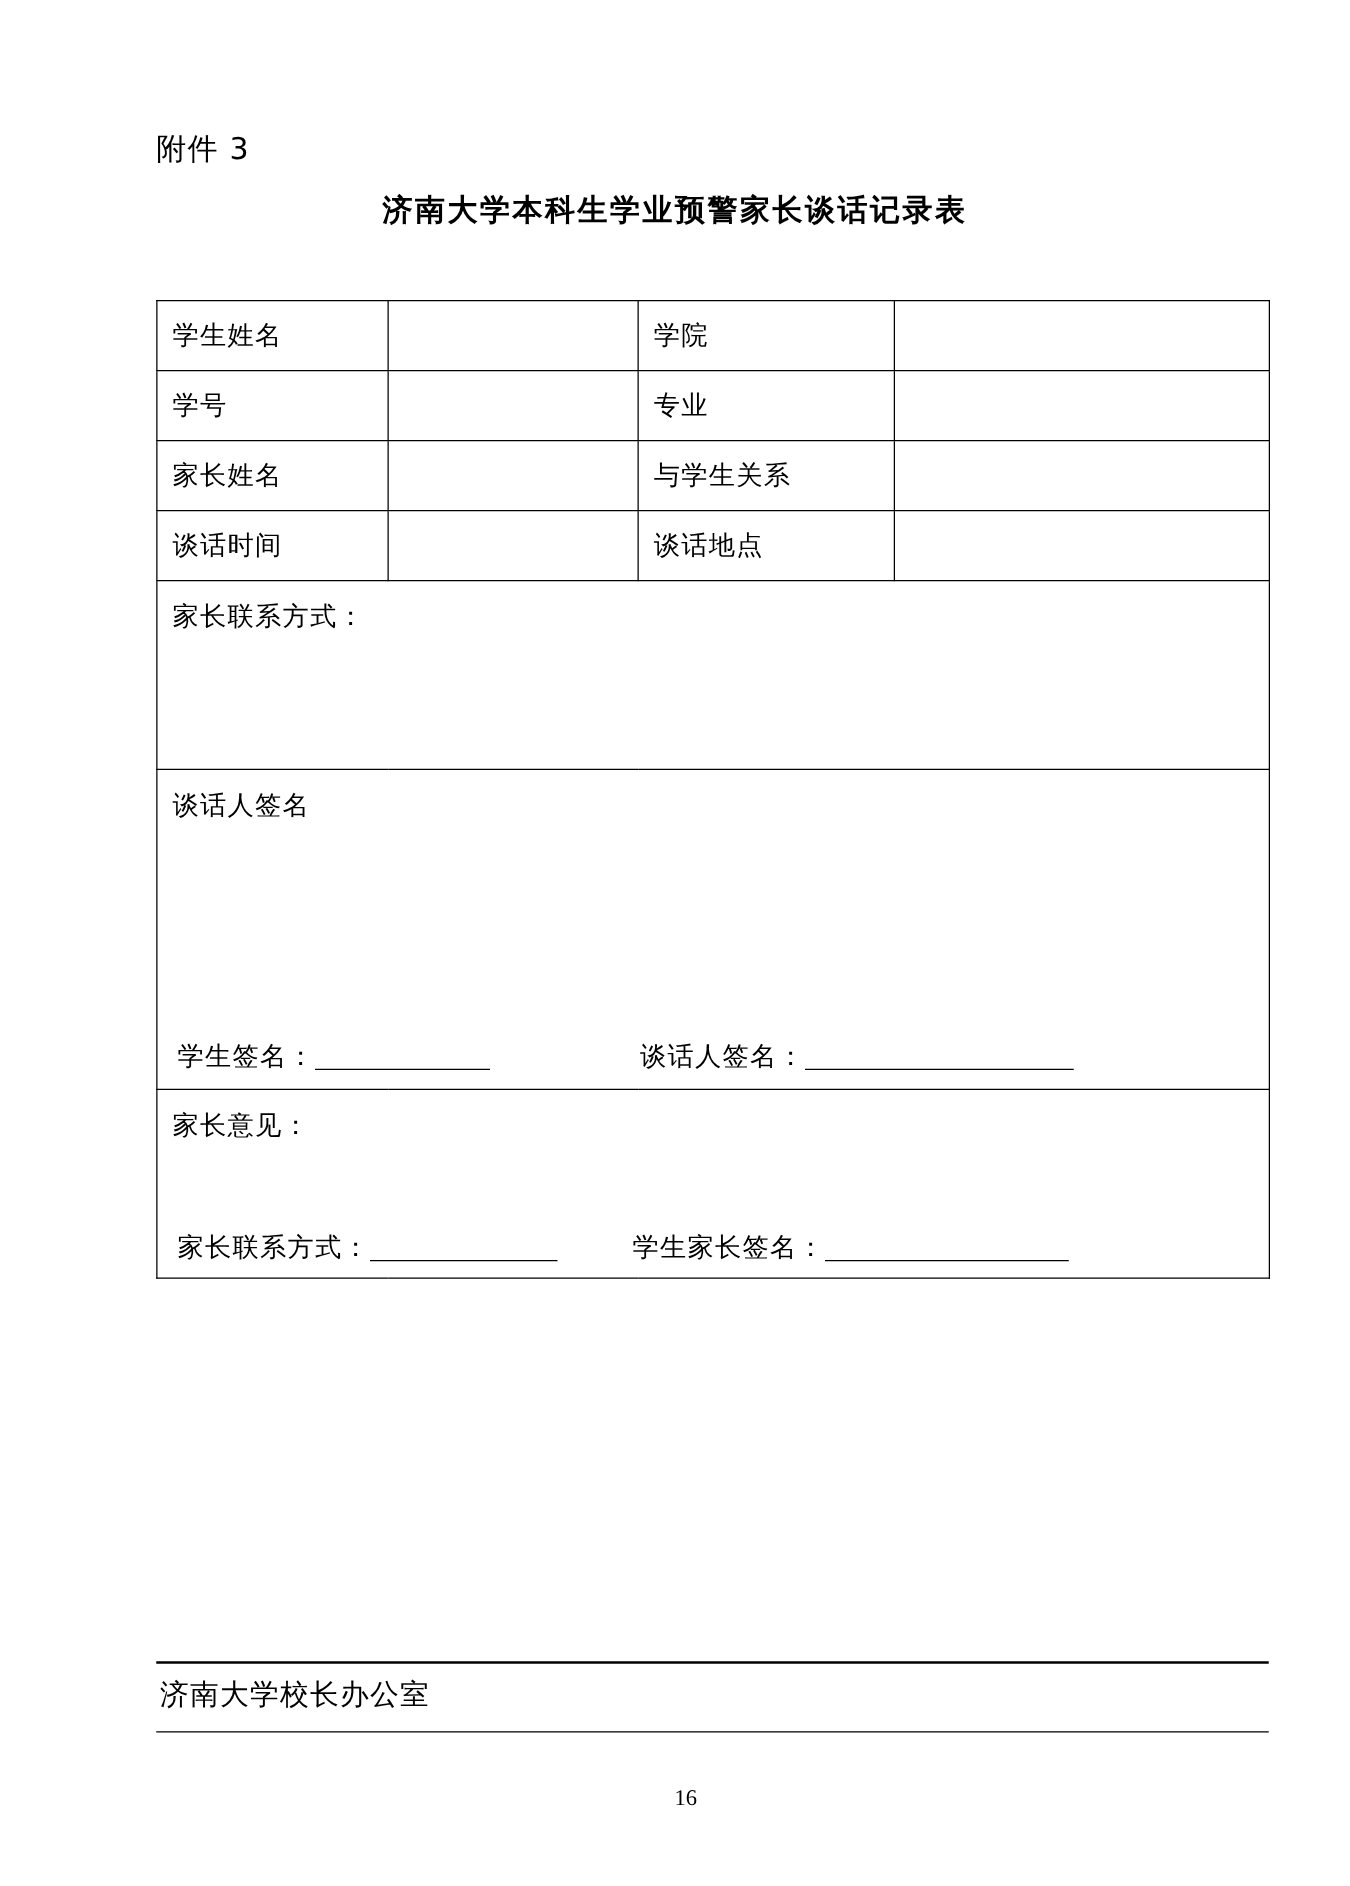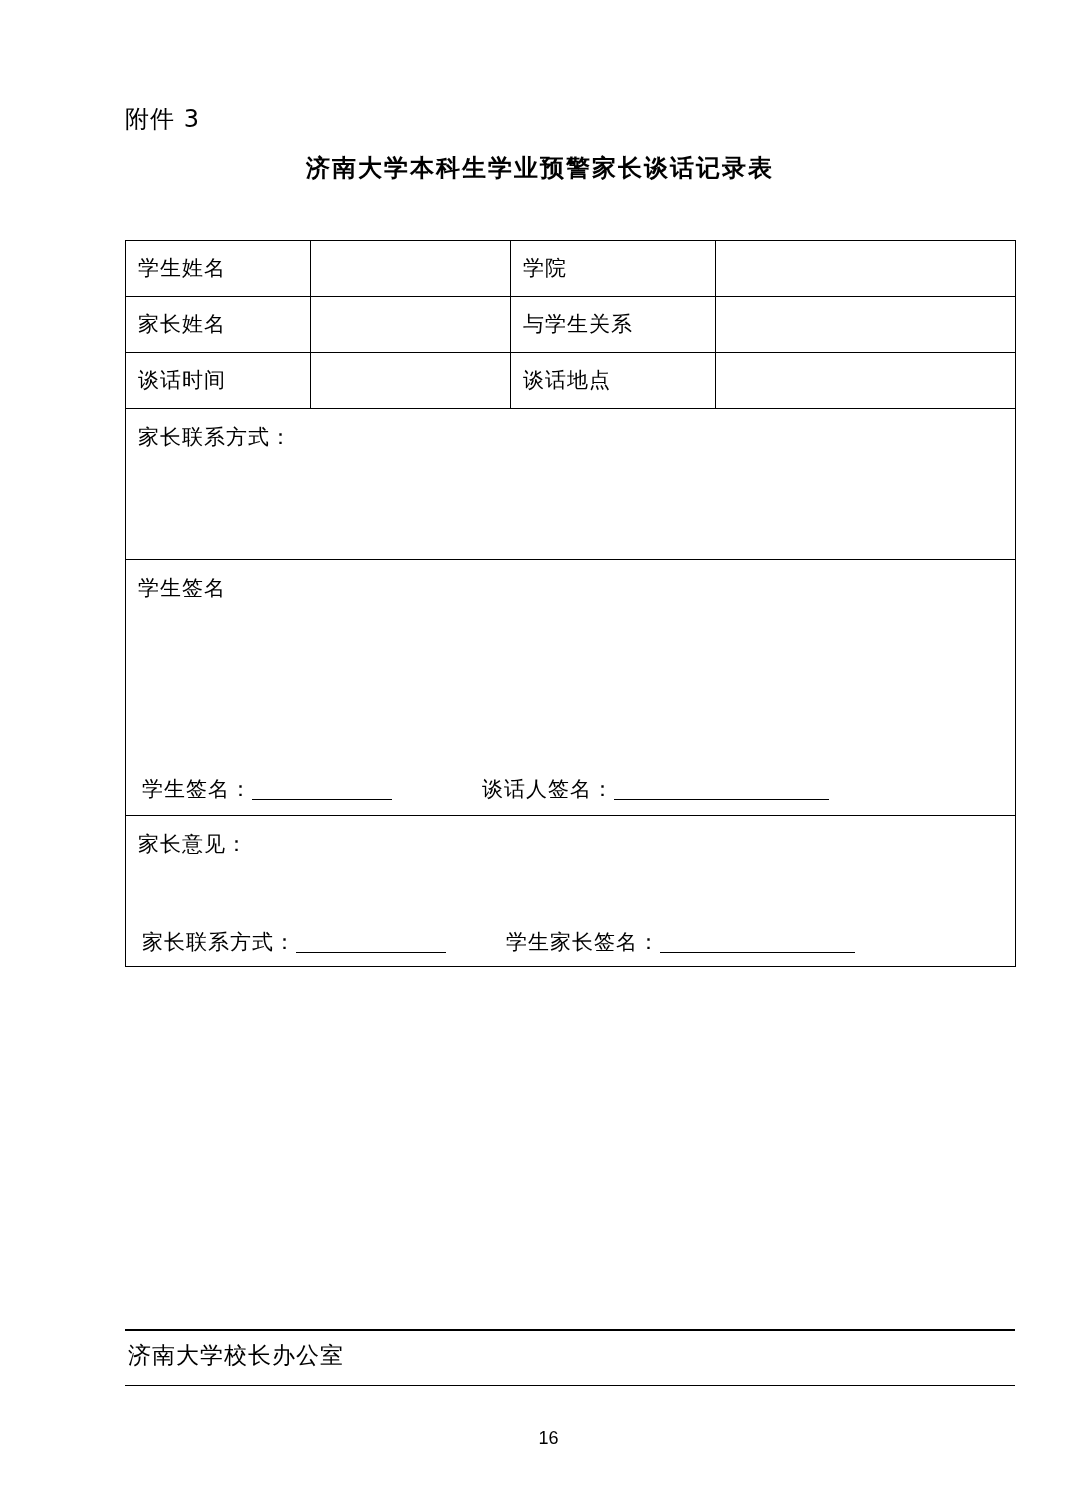--- a/index.html
+++ b/index.html
@@ -155,6 +155,12 @@
         <td class="lbl">学生姓名</td>
         <td class="lbl blank"></td>
         <td class="lbl">学院</td>
+        <td class="lbl blank"></td>
+      </tr>
+      <tr>
+        <td class="lbl">学号</td>
+        <td class="lbl blank"></td>
+        <td class="lbl">专业</td>
         <td class="lbl blank"></td>
       </tr>
       <tr>

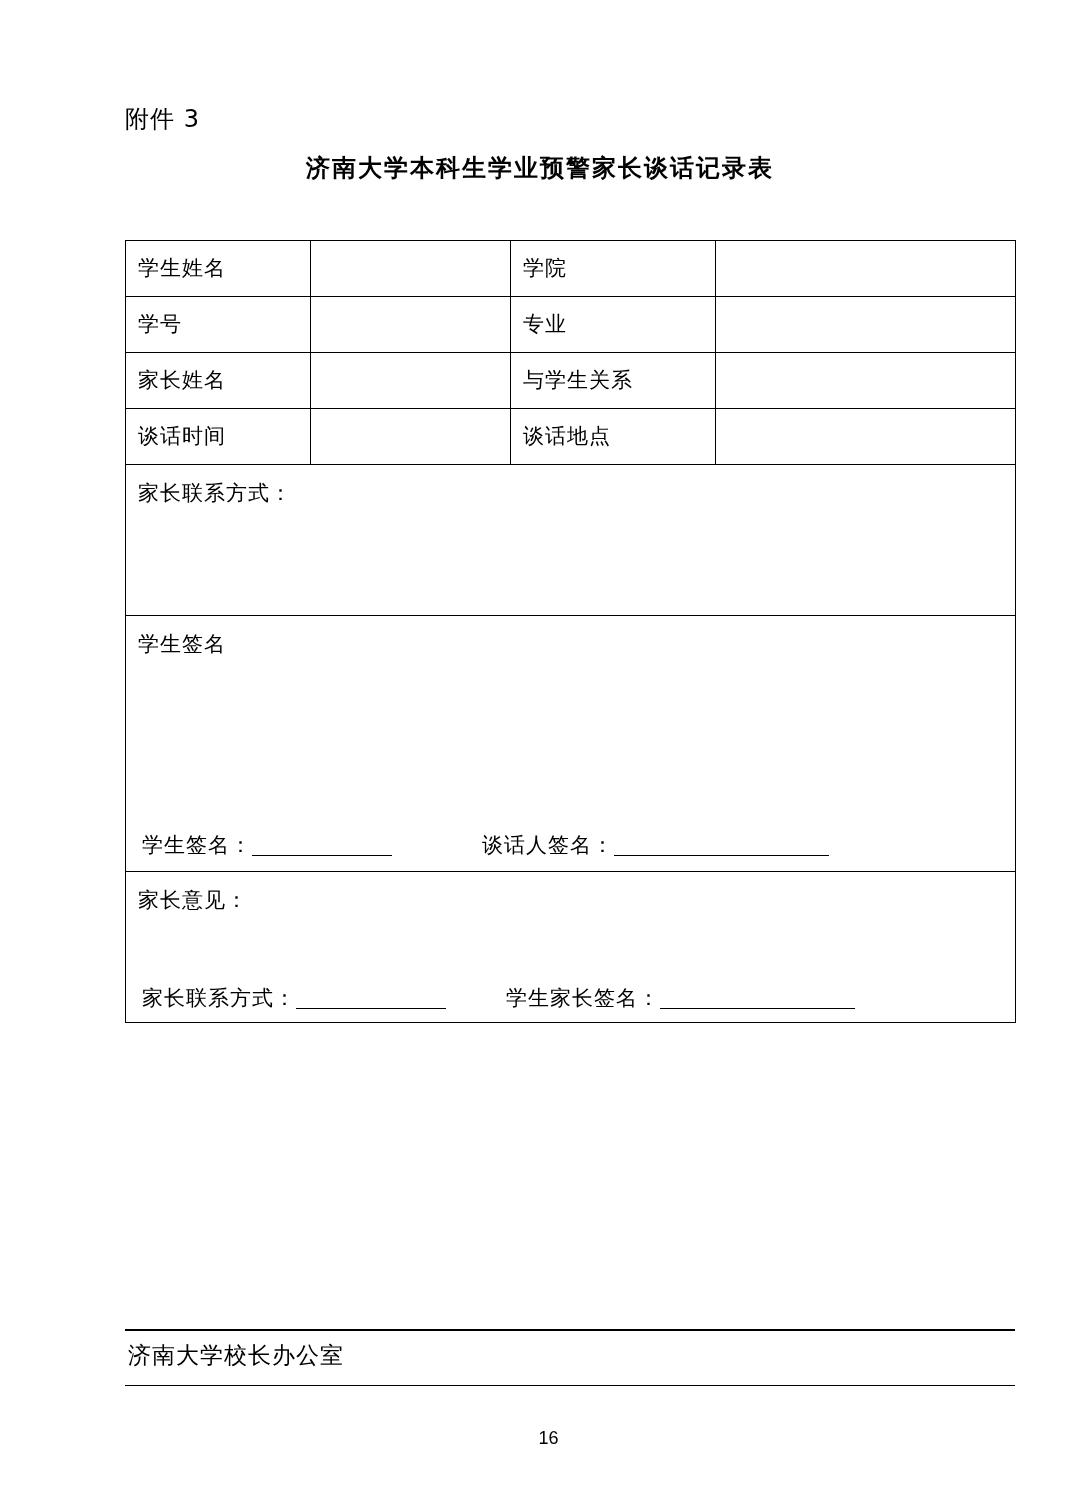--- a/index.html
+++ b/index.html
@@ -185,7 +185,7 @@
 
       <tr>
         <td colspan="4" style="height:255px; position:relative;">
-          <span class="block-label">学生签名</span>
+          <span class="block-label">谈话人签名</span>
           <span></span>
           <div class="sig-row" style="position:absolute; left:14px; right:14px; bottom:12px;">
             <span class="sig-left">学生签名：</span>

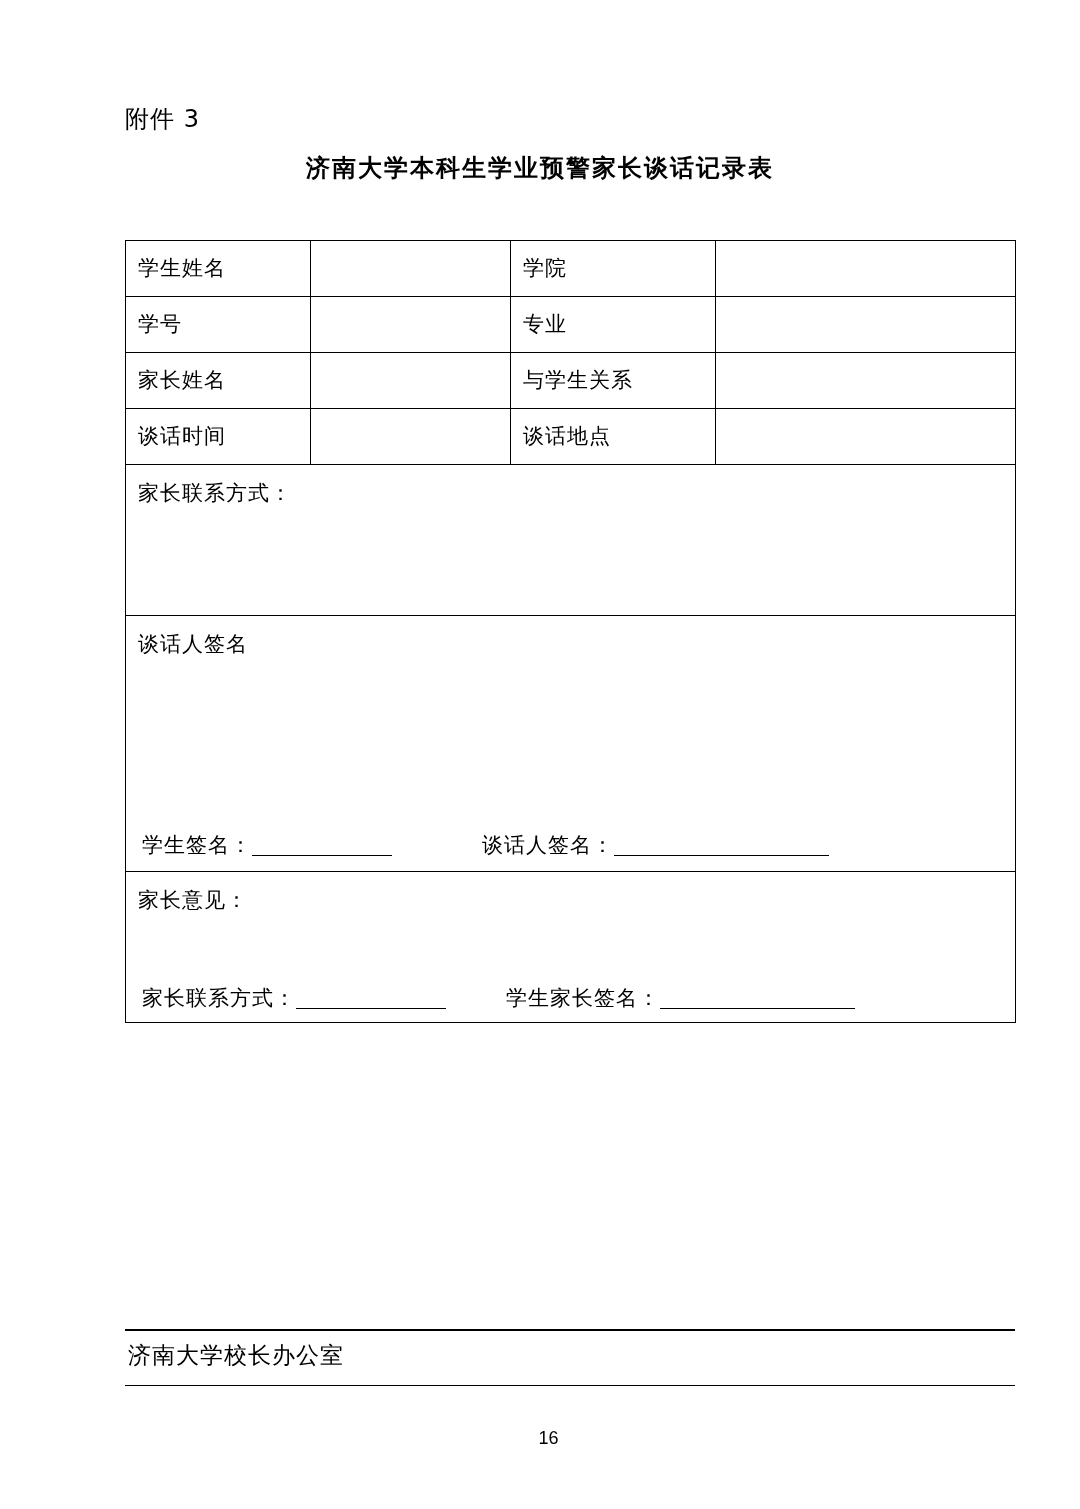--- a/index.html
+++ b/index.html
@@ -77,7 +77,7 @@
     padding-left: 2px;
   }
   .sig-mid {
-    margin-left: 90px;
+    margin-left: 120px;
   }
   .underline {
     display: inline-block;

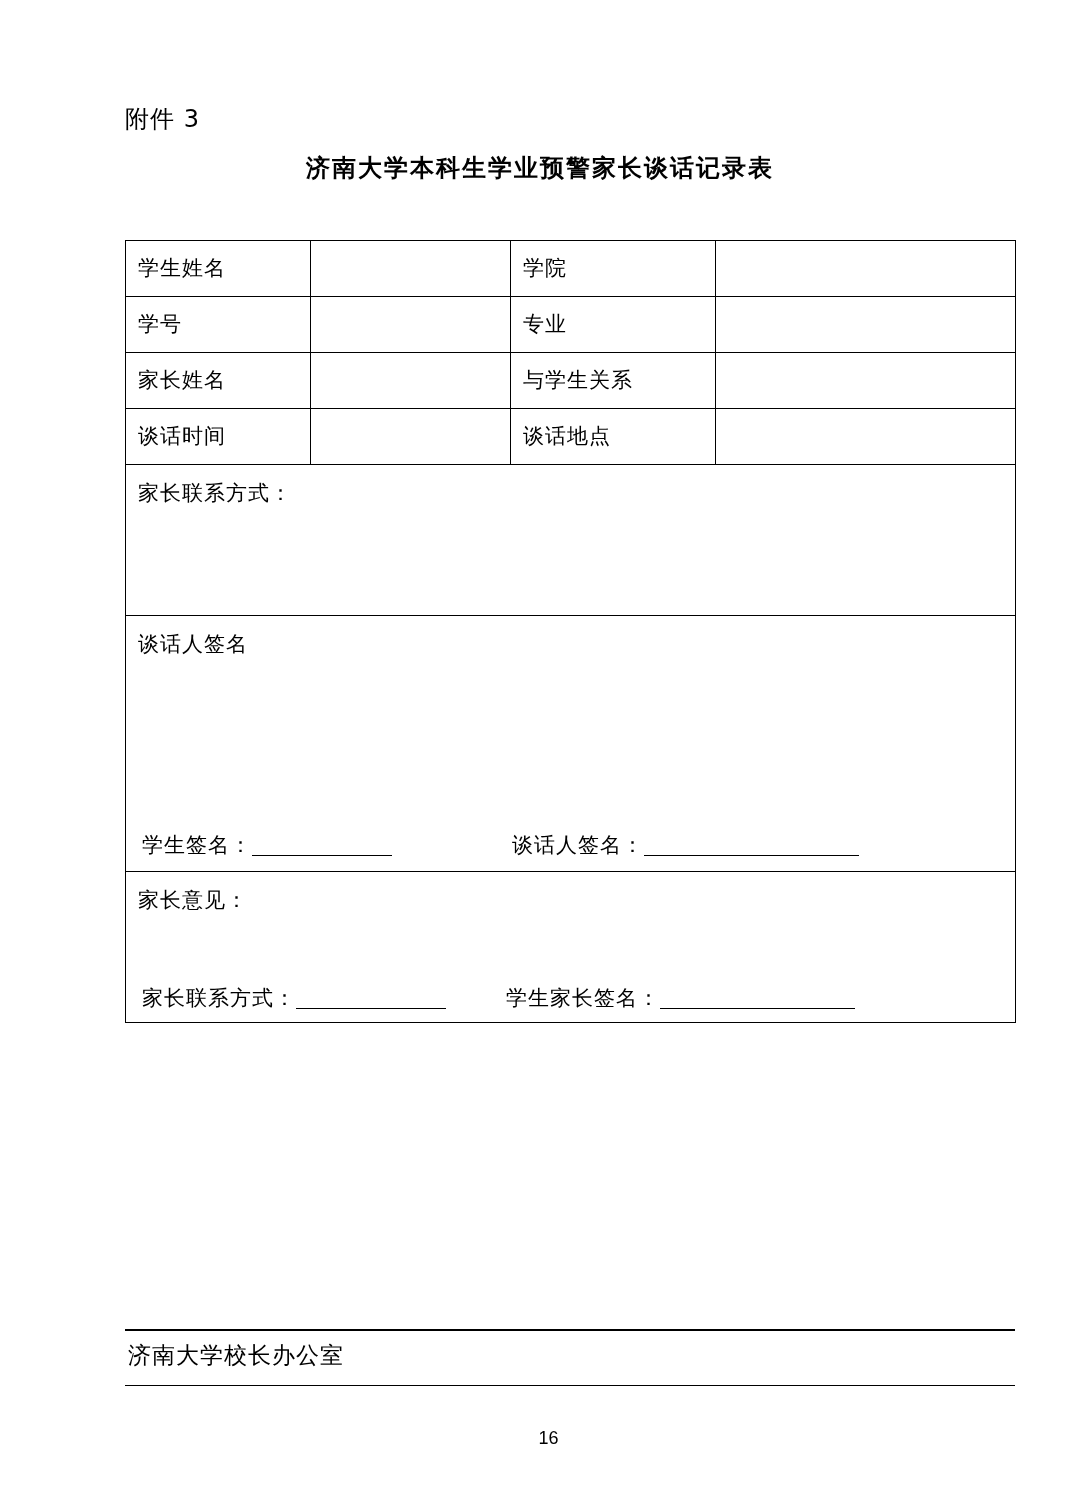--- a/index.html
+++ b/index.html
@@ -130,7 +130,7 @@
     top: 1428px;
     text-align: center;
     font-size: 18px;
-    font-family: Liberation Sans, sans-serif;
+    font-family: Liberation Serif, serif;
     margin-left: 17px;
   }
 </style>

